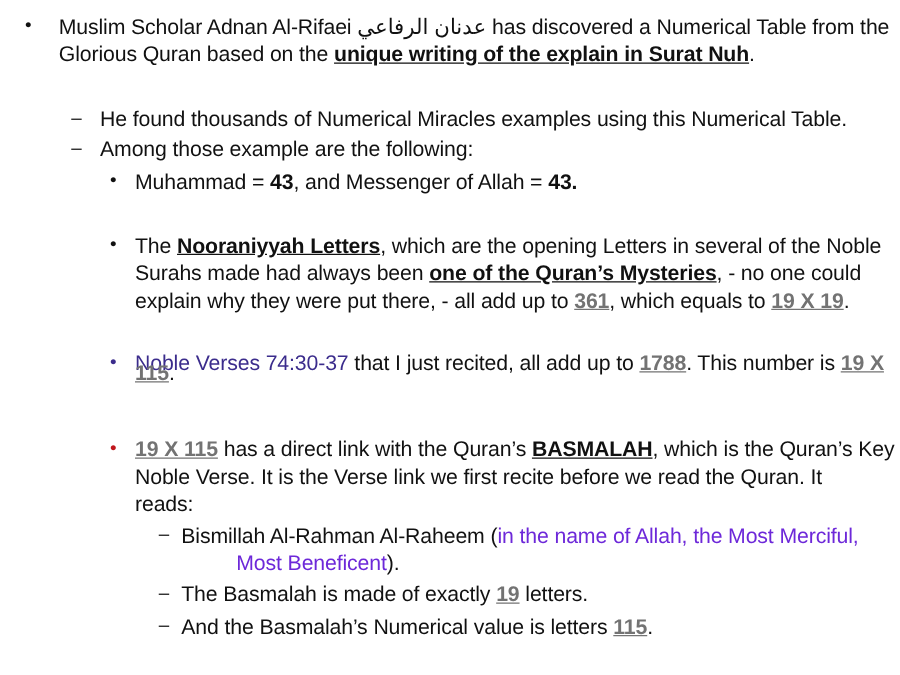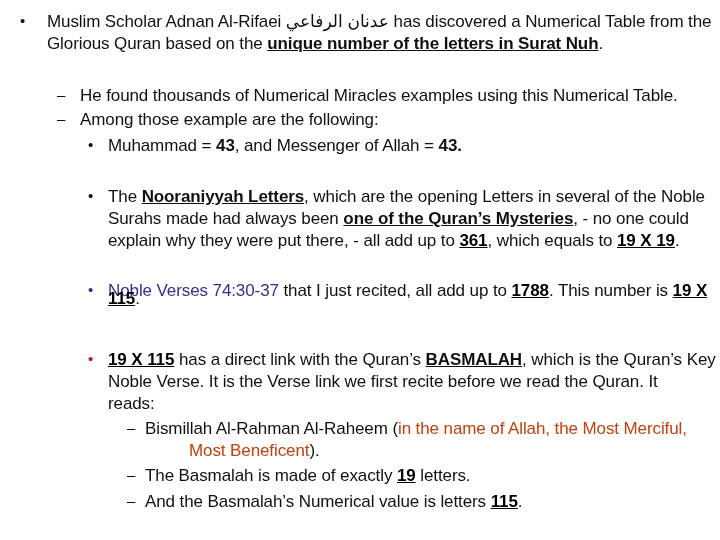--- a/index.html
+++ b/index.html
@@ -24,7 +24,7 @@
     <span>Muslim Scholar Adnan Al-Rifaei </span><span dir="rtl">عدنان الرفاعي</span><span> has discovered a Numerical Table from the</span>
   </div>
   <div class="line" style="left:47px;top:33px;">
-    <span>Glorious Quran based on the </span><span class="u">unique number of the letters in Surat Nuh</span><span>.</span>
+    <span>Glorious Quran based on the </span><span class="u">unique writing of the explain in Surat Nuh</span><span>.</span>
   </div>
 
   <span class="bul" style="left:57px;top:86px;">–</span>

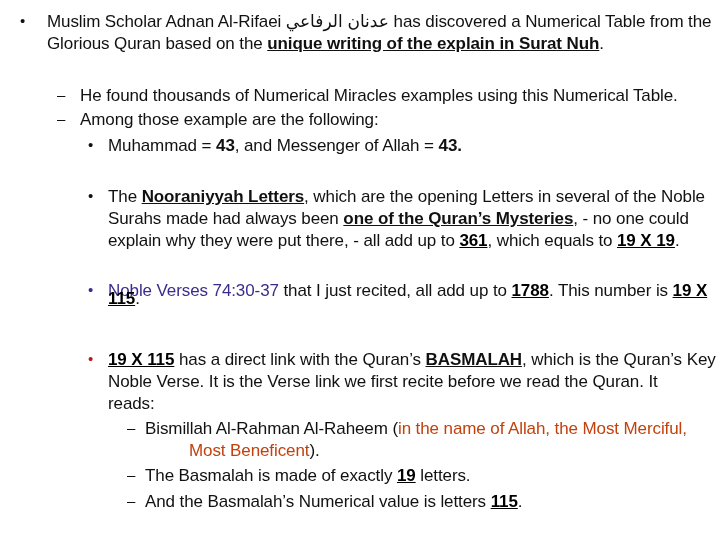--- a/index.html
+++ b/index.html
@@ -9,7 +9,7 @@
   .bul { position:absolute; font-size:15px; }
   .u { text-decoration:underline; font-weight:bold; }
   .red { color:#c0161c; }
-  .redu { color:#000000; font-weight:bold; text-decoration:underline; }
+  .redu { color:#737373; font-weight:bold; text-decoration:underline; }
   .purple { color:#3b2c8c; }
   .darkred { color:#c2410c; }
   b { font-weight:bold; }

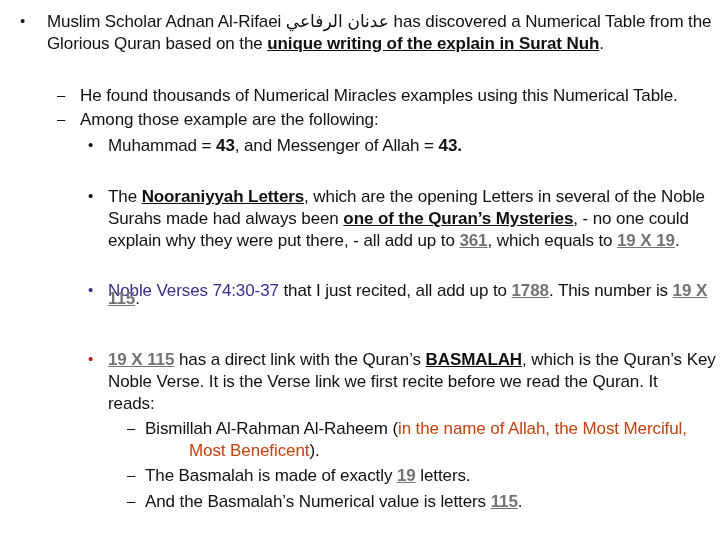--- a/index.html
+++ b/index.html
@@ -11,7 +11,7 @@
   .red { color:#c0161c; }
   .redu { color:#737373; font-weight:bold; text-decoration:underline; }
   .purple { color:#3b2c8c; }
-  .darkred { color:#c2410c; }
+  .darkred { color:#6d28d9; }
   b { font-weight:bold; }
 </style>
 </head>

